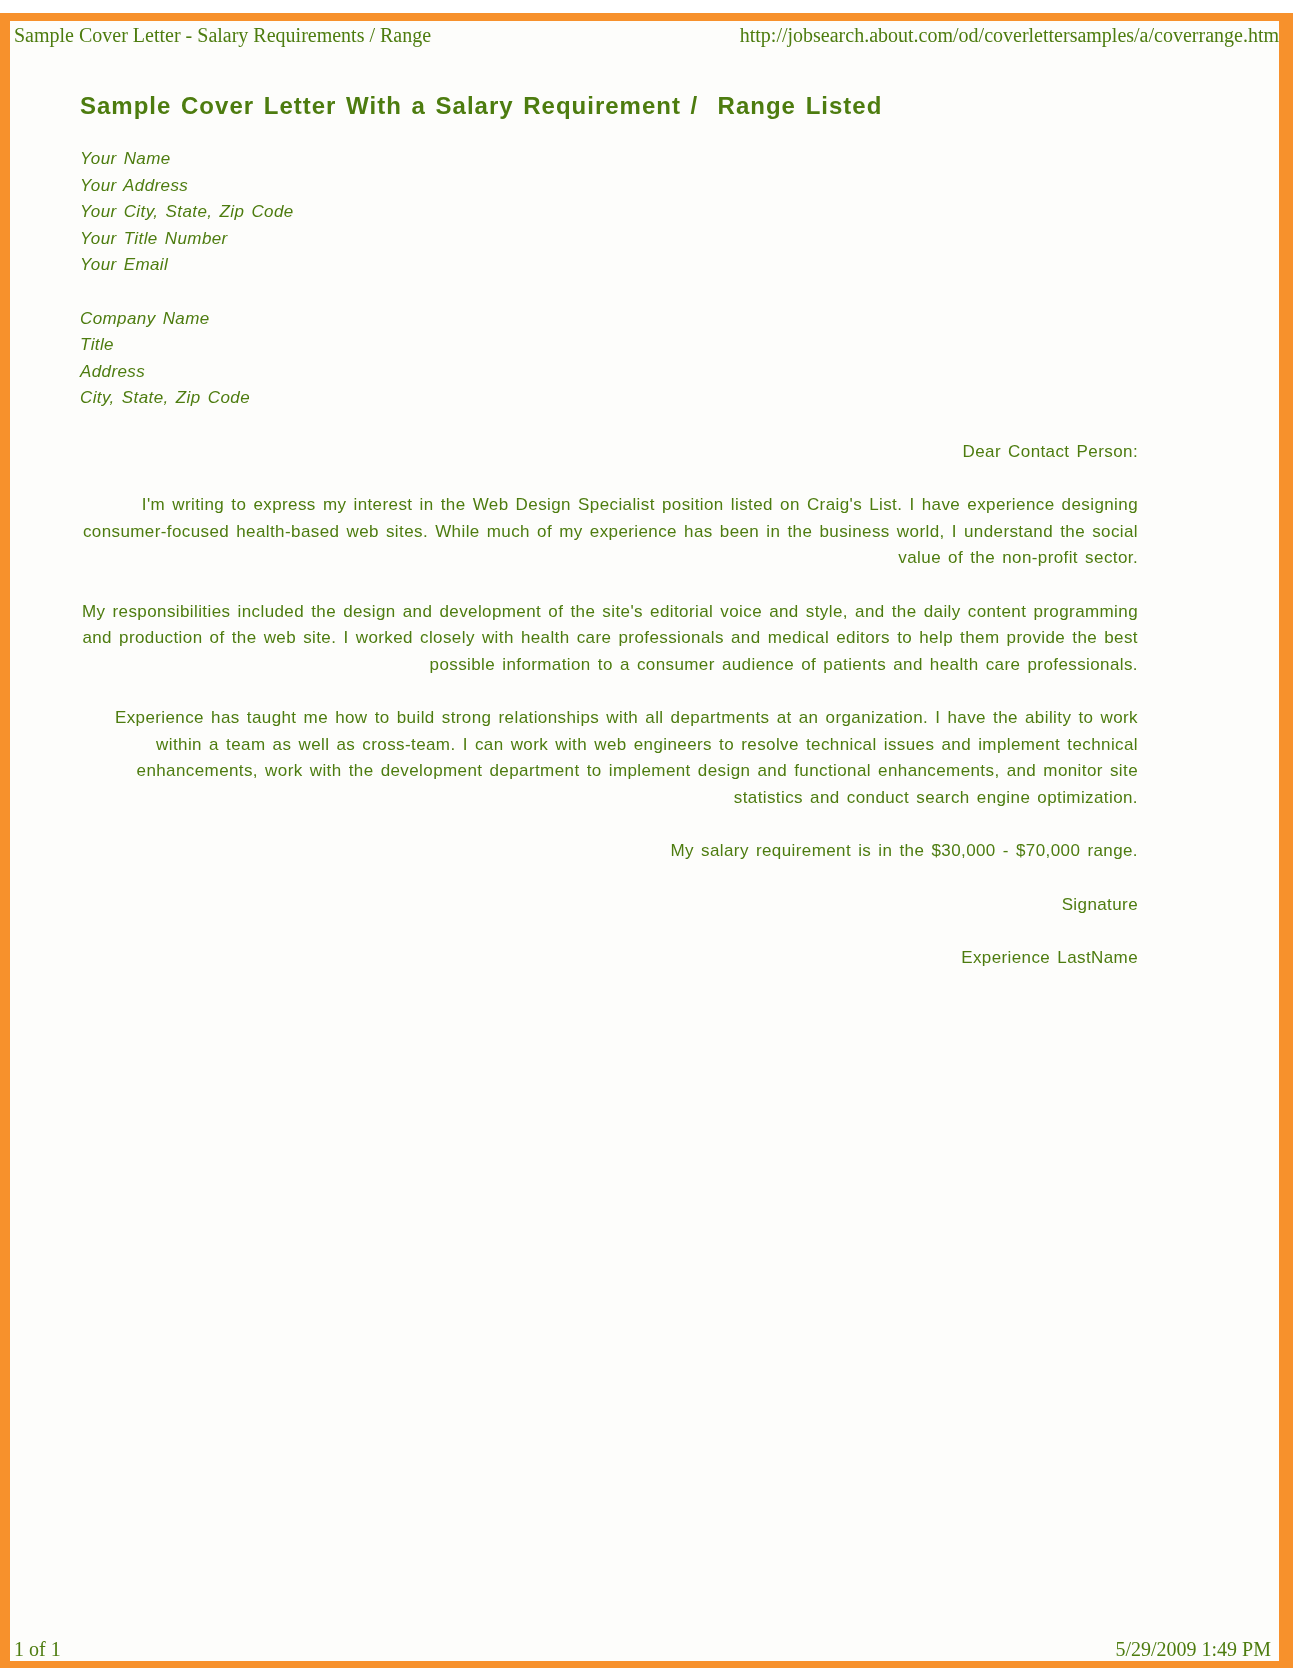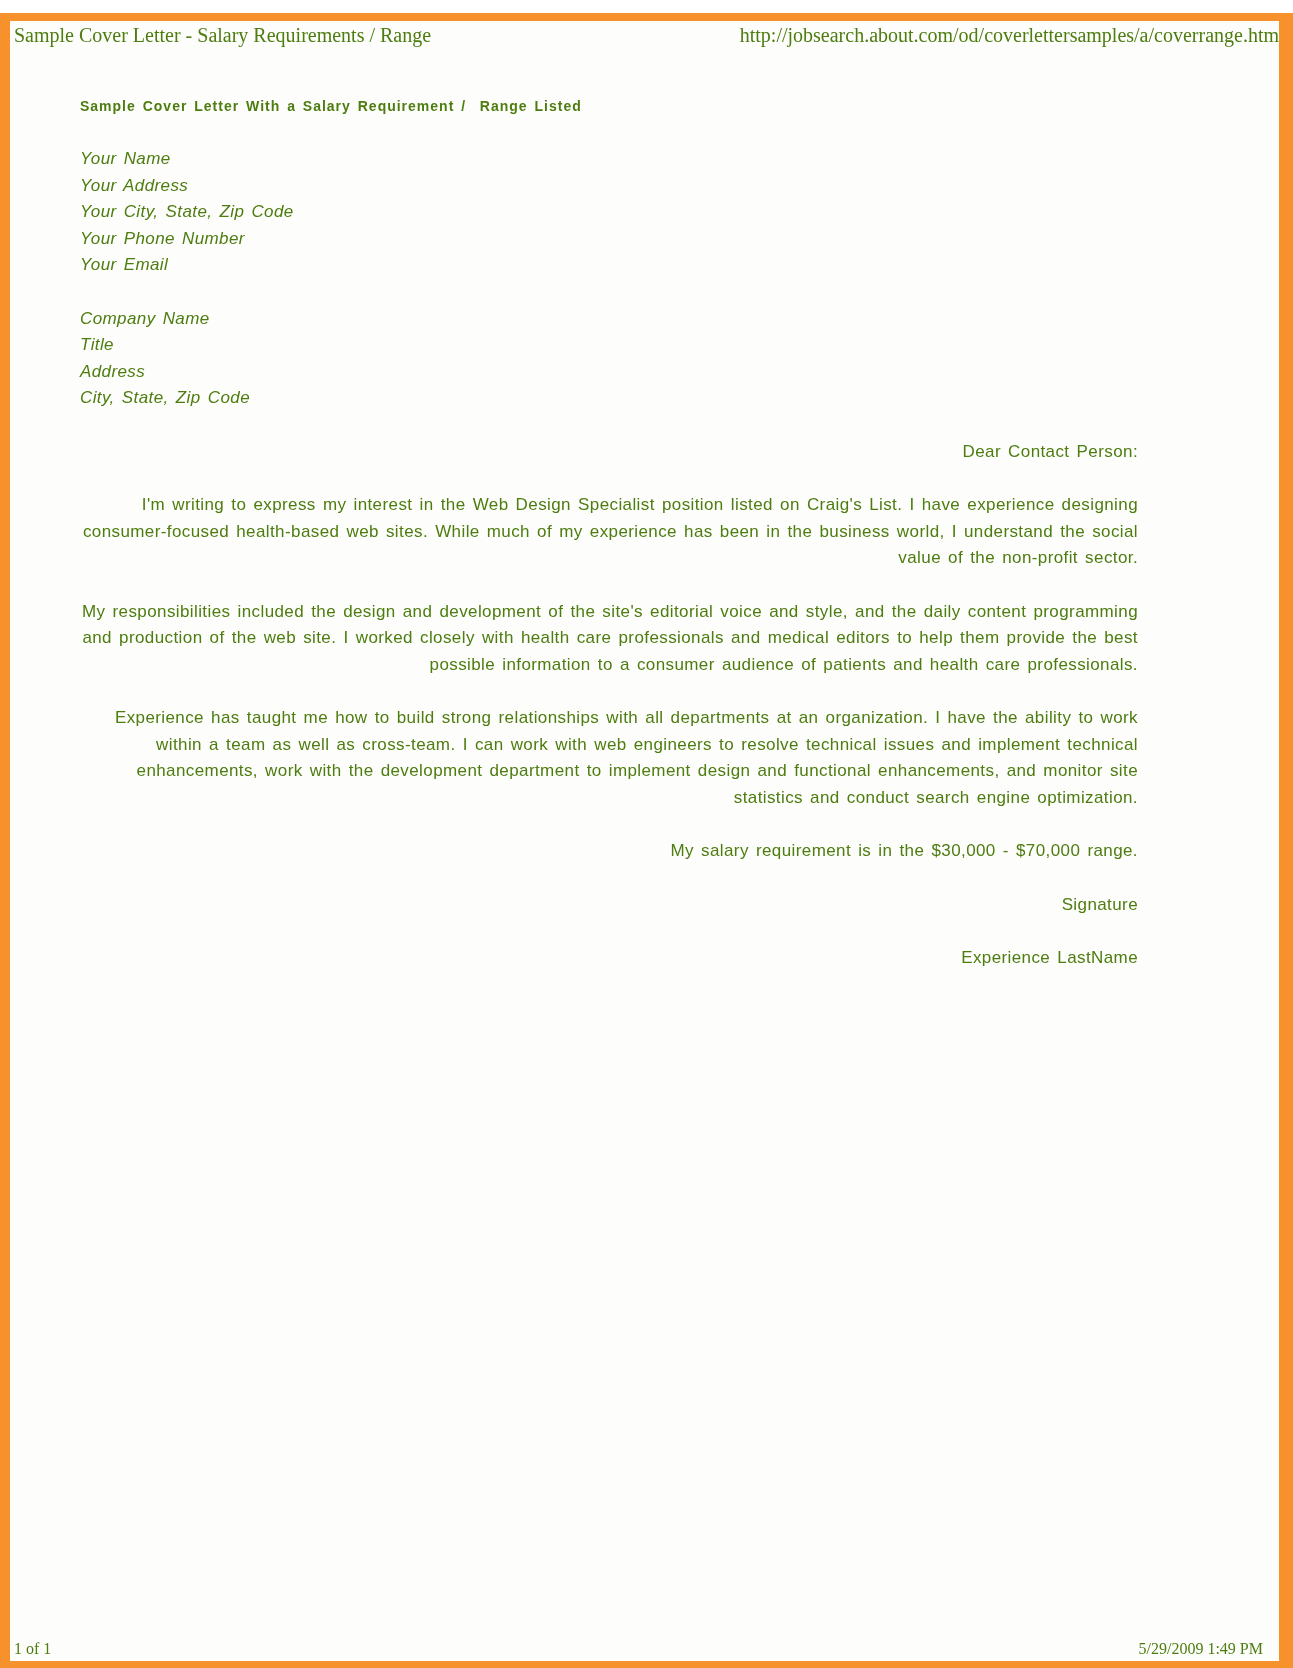--- a/index.html
+++ b/index.html
@@ -61,7 +61,7 @@
     word-spacing: 2px;
   }
   .letter-heading {
-    font-size: 14px;
+    font-size: 24px;
     font-weight: bold;
     letter-spacing: 1px;
     line-height: 26px;

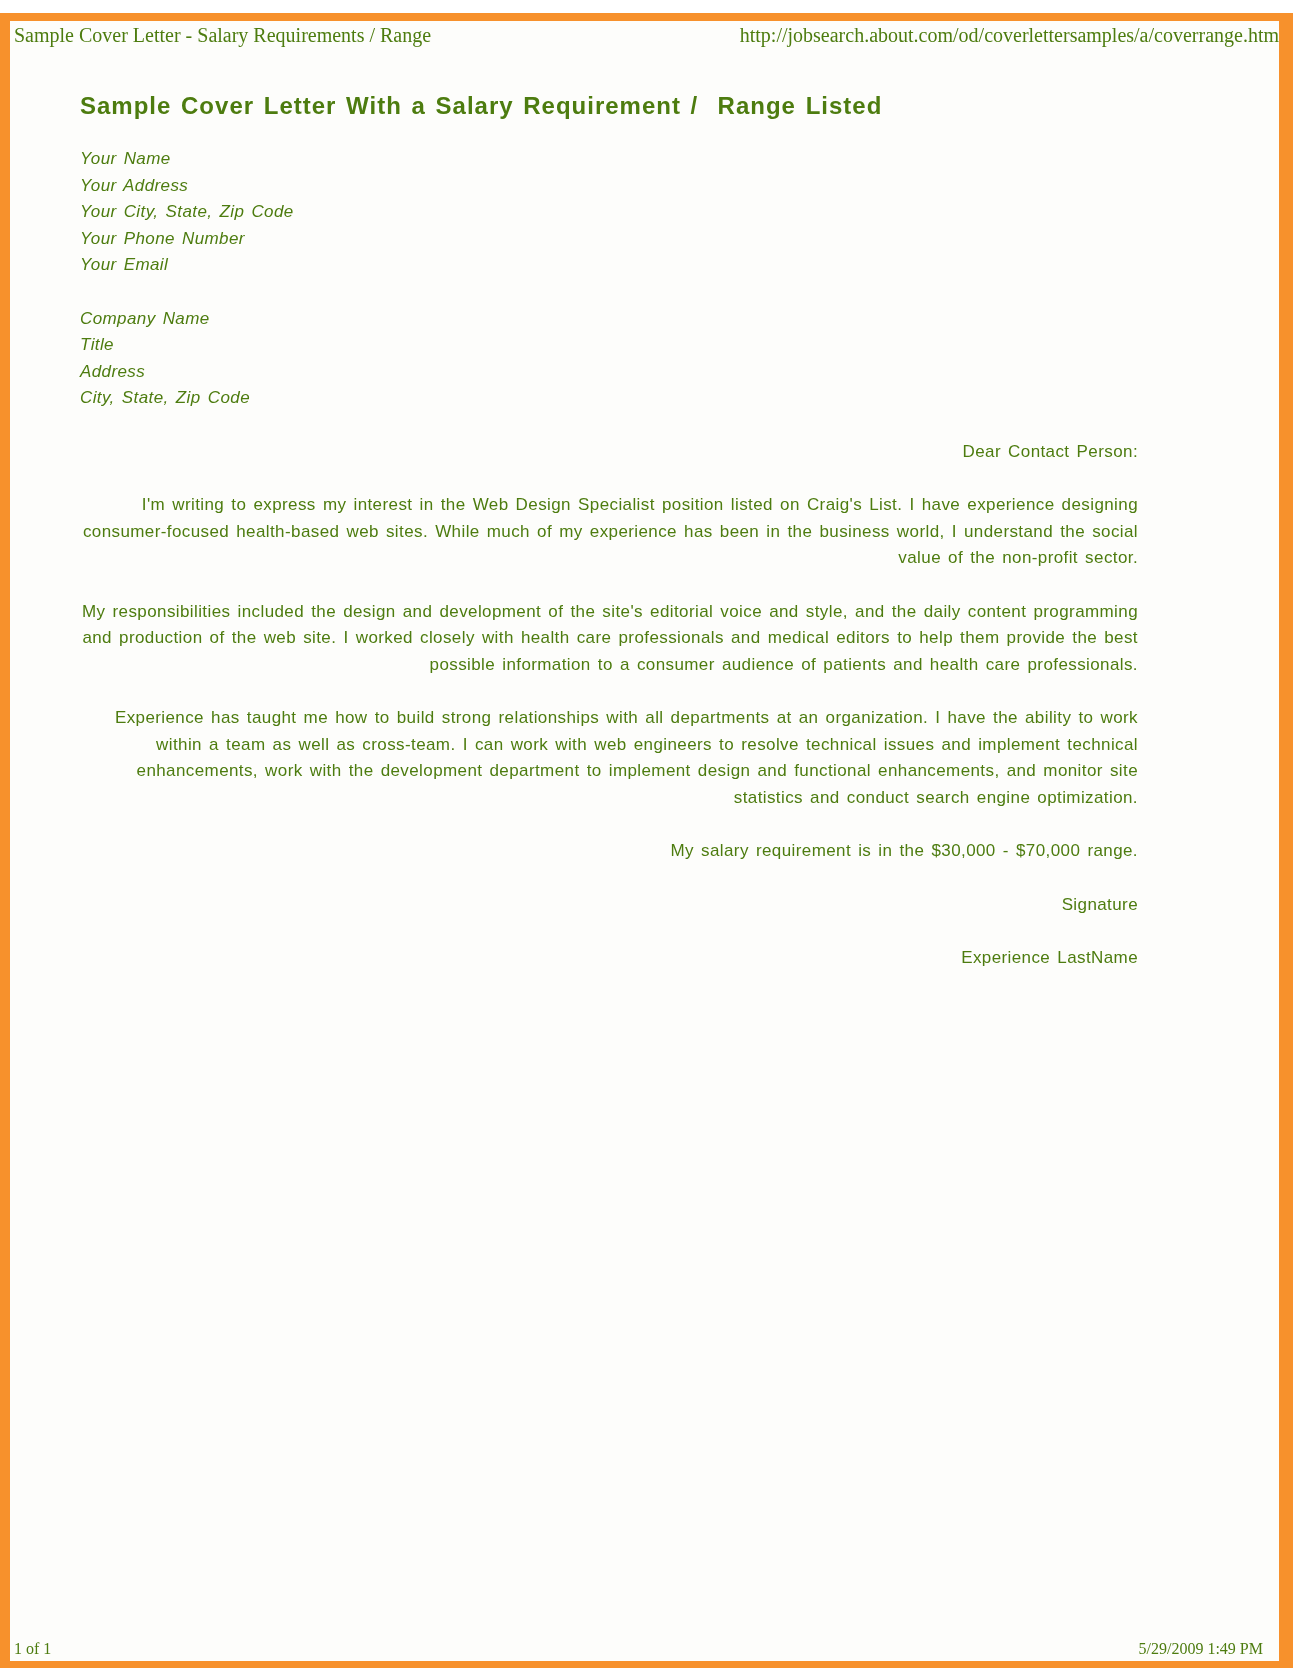--- a/index.html
+++ b/index.html
@@ -98,7 +98,7 @@
       <div>Your Name</div>
       <div>Your Address</div>
       <div>Your City, State, Zip Code</div>
-      <div>Your Phone Number</div>
+      <div>Your Title Number</div>
       <div>Your Email</div>
     </div>
 

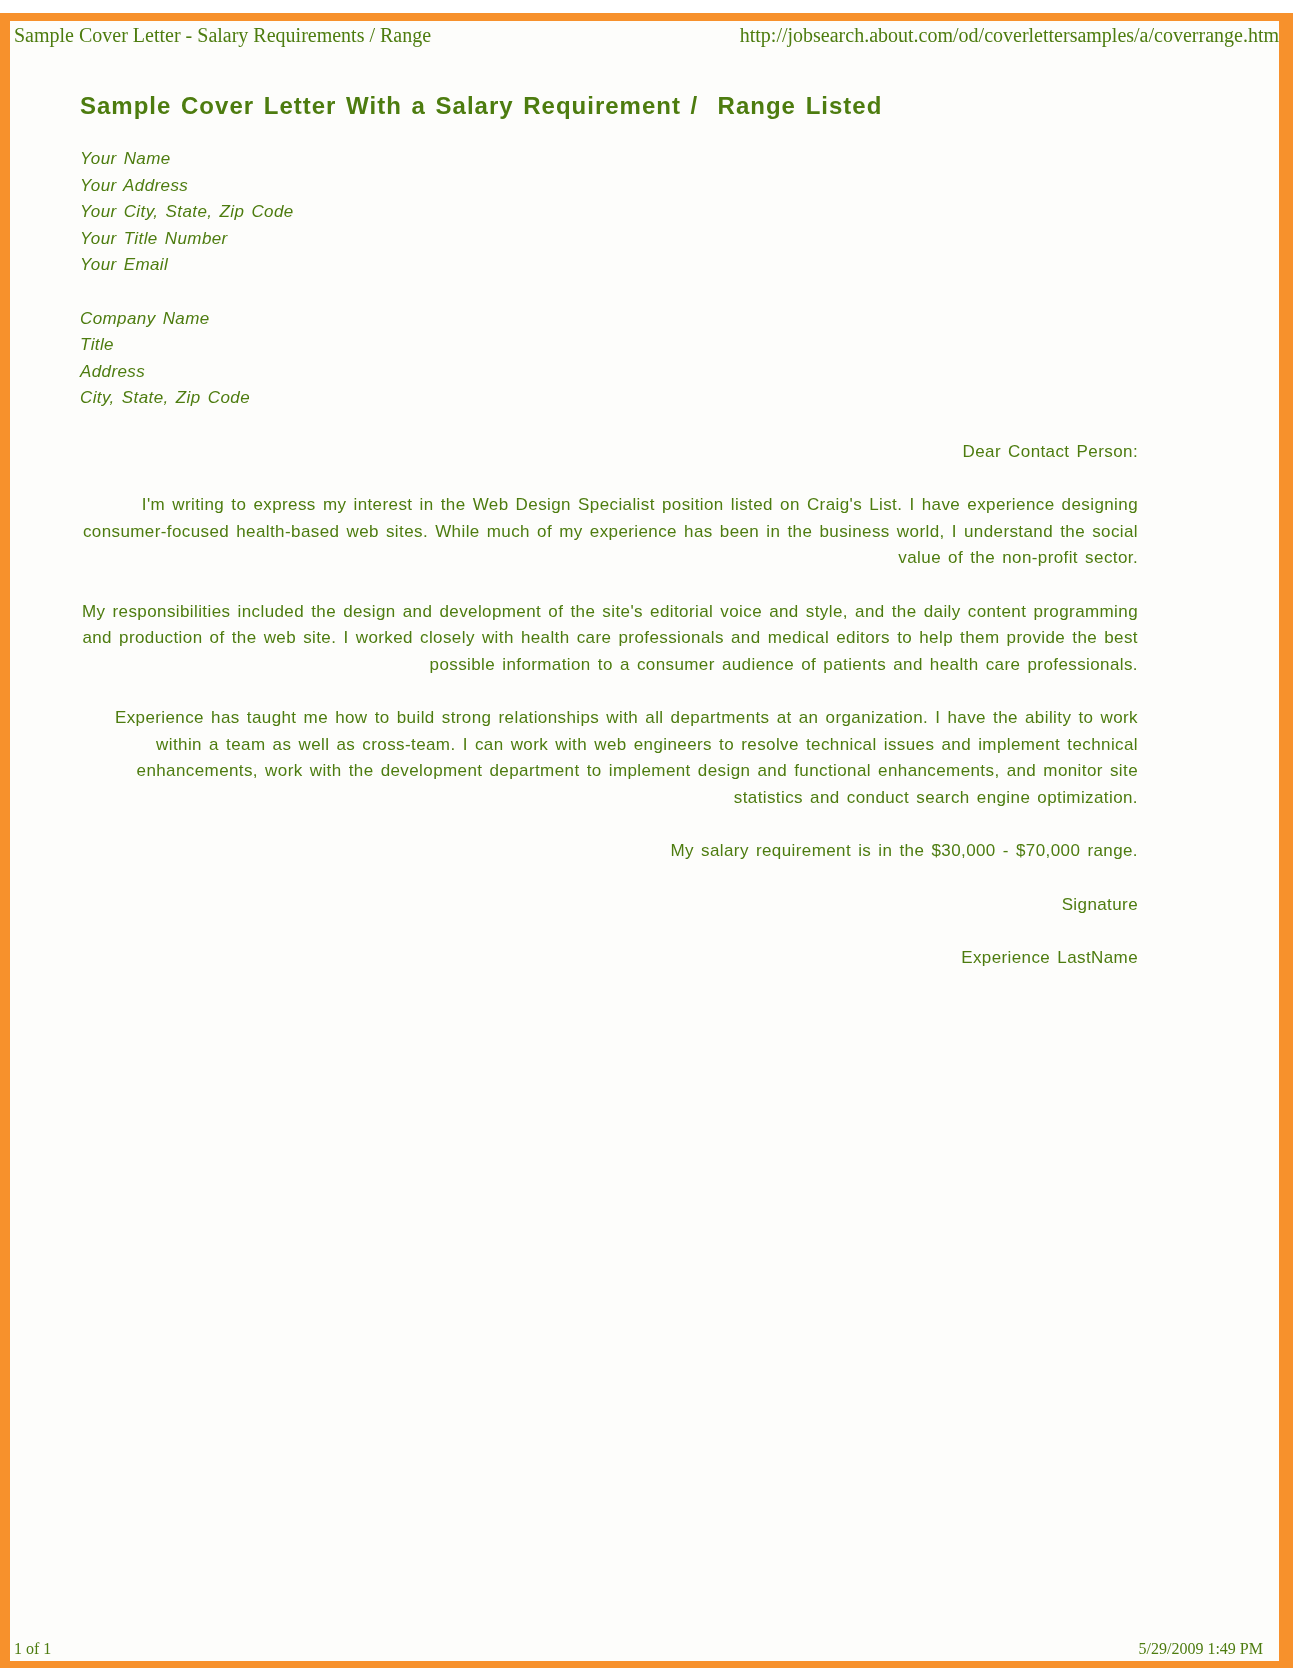--- a/index.html
+++ b/index.html
@@ -40,12 +40,12 @@
     position: absolute;
     bottom: 0px;
     left: 4px;
-    right: 16px;
+    right: 8px;
     display: flex;
     justify-content: space-between;
     align-items: center;
     font-family: "Liberation Serif", serif;
-    font-size: 16px;
+    font-size: 20px;
     line-height: 24px;
     white-space: nowrap;
   }

